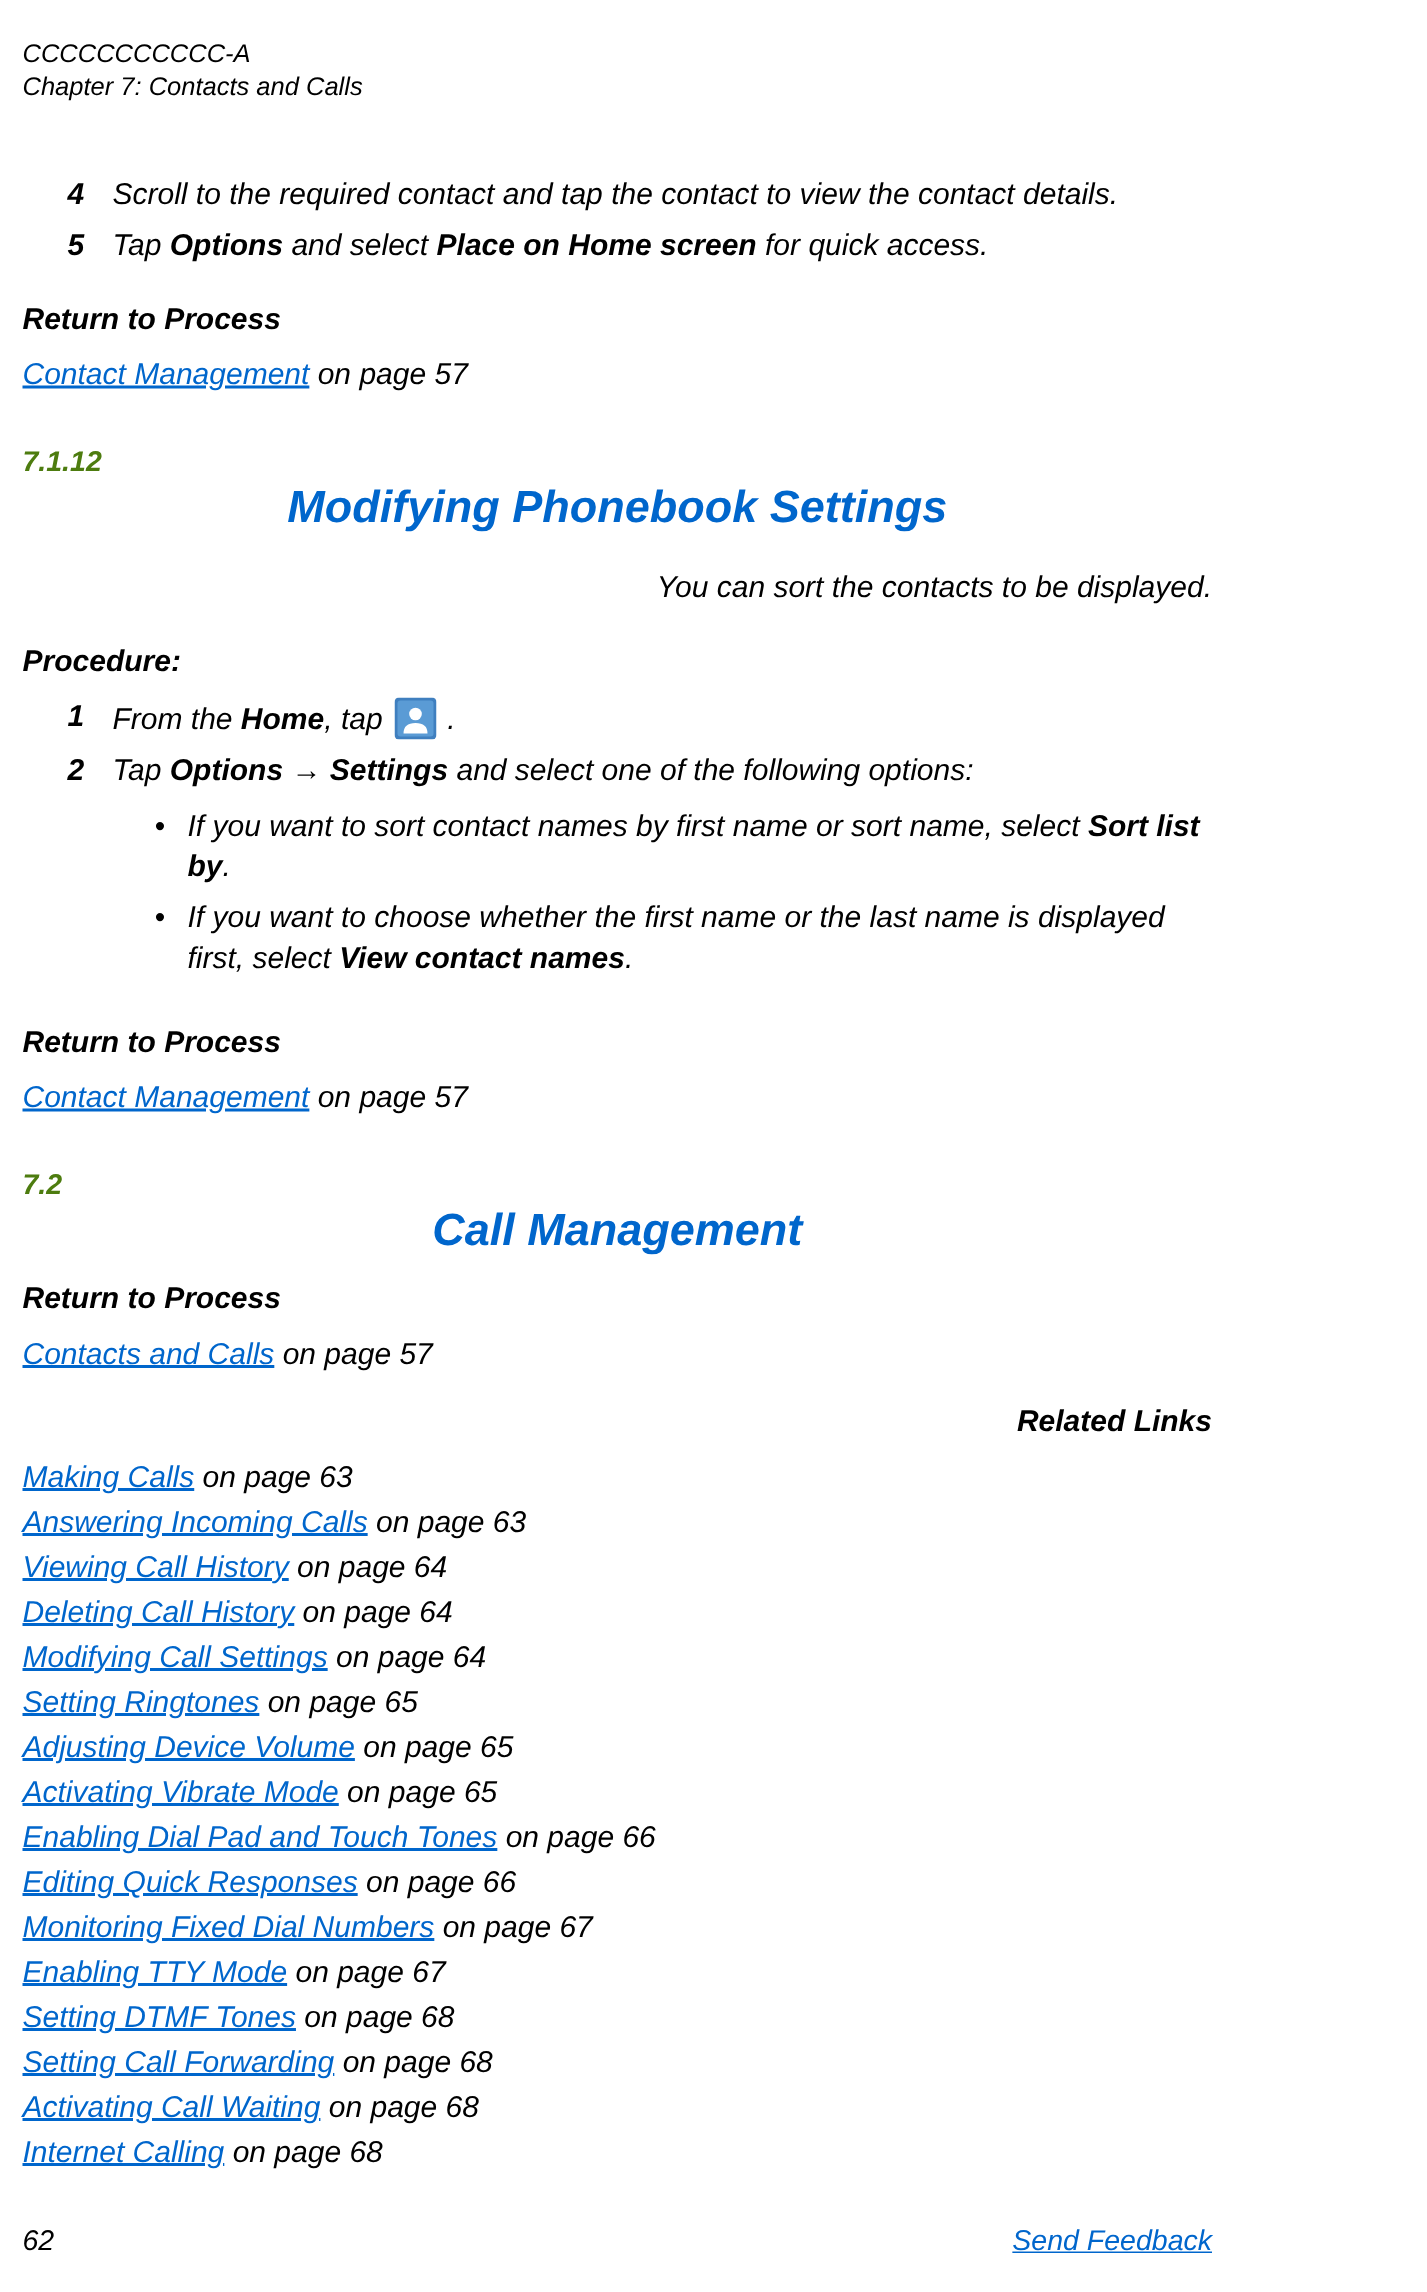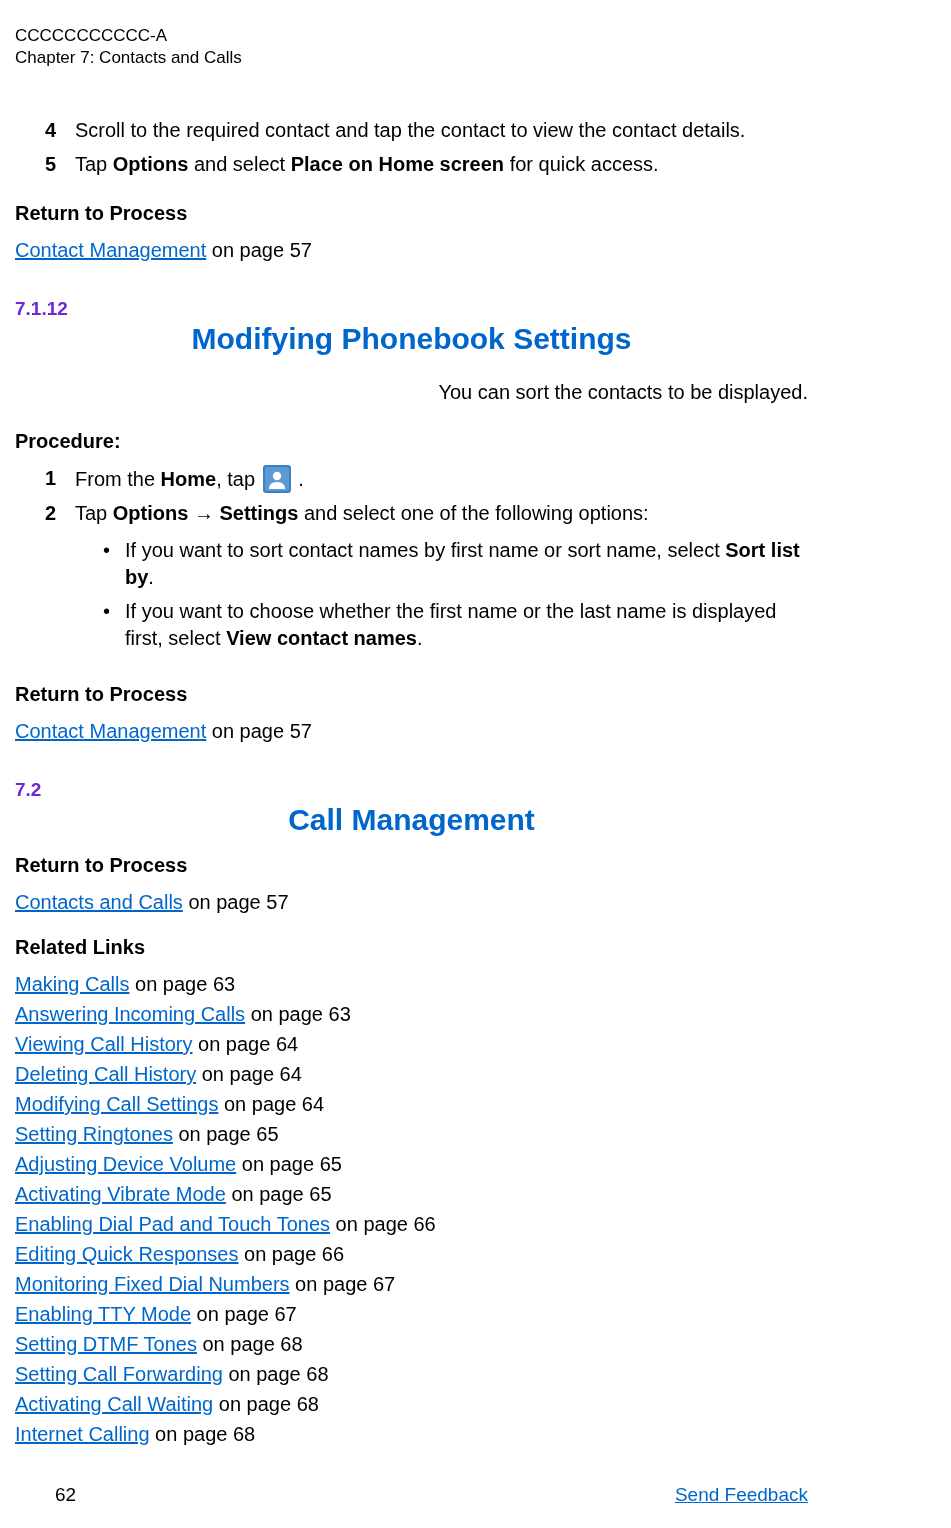--- a/index.html
+++ b/index.html
@@ -20,6 +20,7 @@
     height: 1528px;
     padding: 25px 15px 0 15px;
     position: relative;
+    font-style: italic;
   }
   .header-line1 { font-size: 17px; line-height: 1.3; }
   .header-line2 { font-size: 17px; line-height: 1.3; margin-bottom: 48px; }

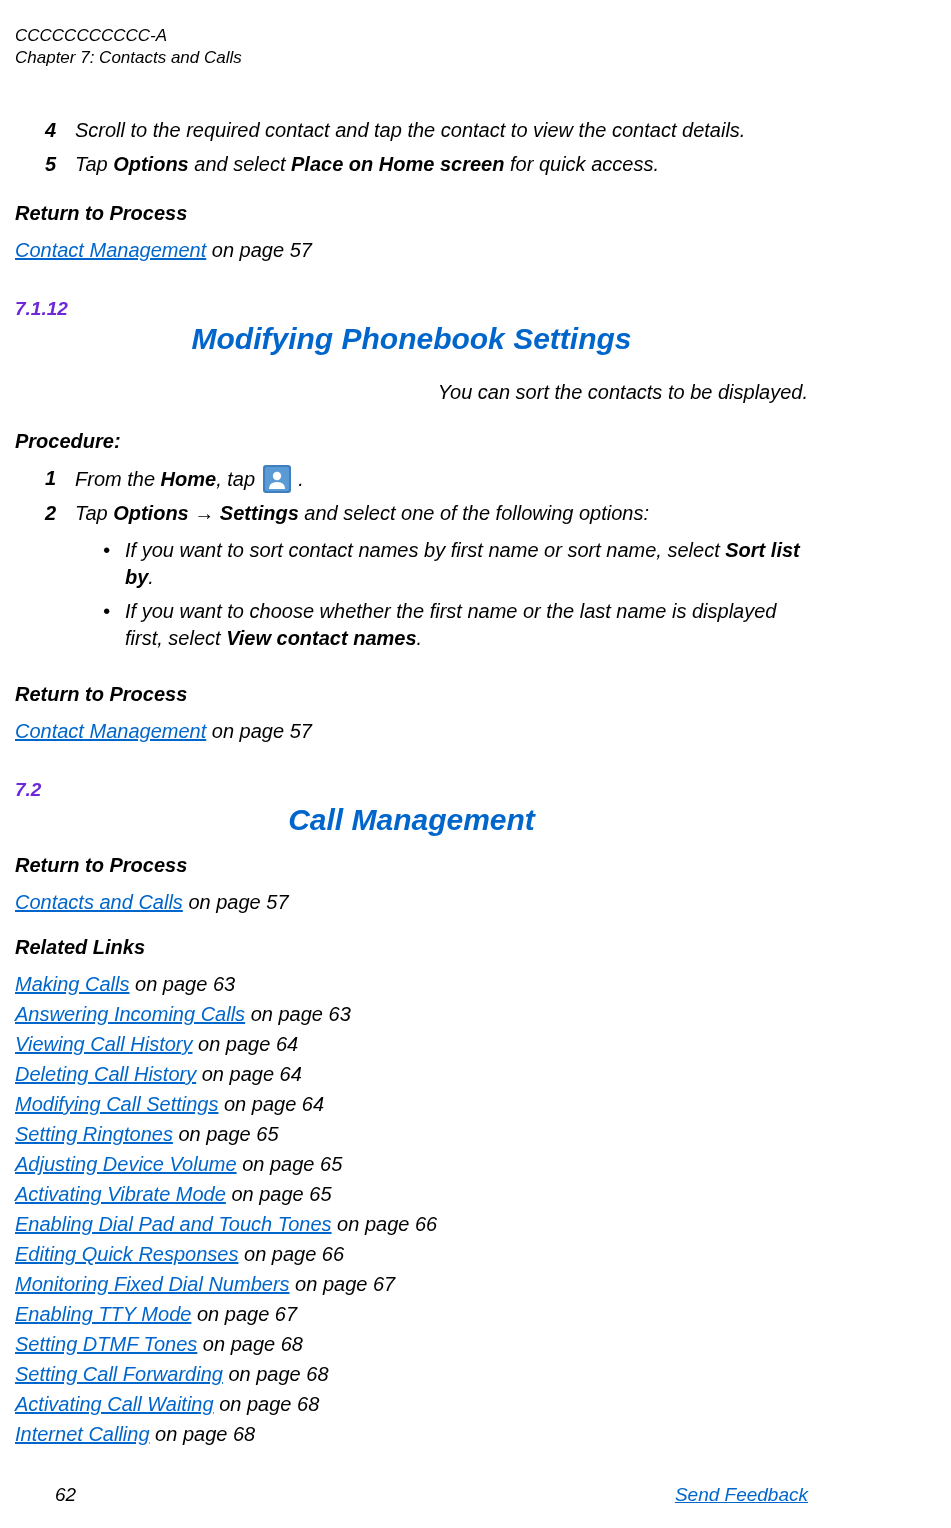--- a/index.html
+++ b/index.html
@@ -36,7 +36,7 @@
   .section-label-bold { font-weight: bold; margin-top: 24px; margin-bottom: 12px; font-size: 20px; }
   .link { color: #0066cc; text-decoration: underline; cursor: pointer; }
   .link-line { margin: 3px 0; line-height: 1.35; }
-  .sec-num { color: #6d28d9; font-weight: bold; font-size: 19px; margin-top: 34px; }
+  .sec-num { color: #4d7c0f; font-weight: bold; font-size: 19px; margin-top: 34px; }
   .sec-heading { color: #0066cc; font-weight: bold; font-size: 30px; margin: 2px 0 10px 0; line-height: 1.1; text-align: center; }
   .body-text { margin: 24px 0; line-height: 1.35; text-align: right; }
   b { font-weight: bold; }

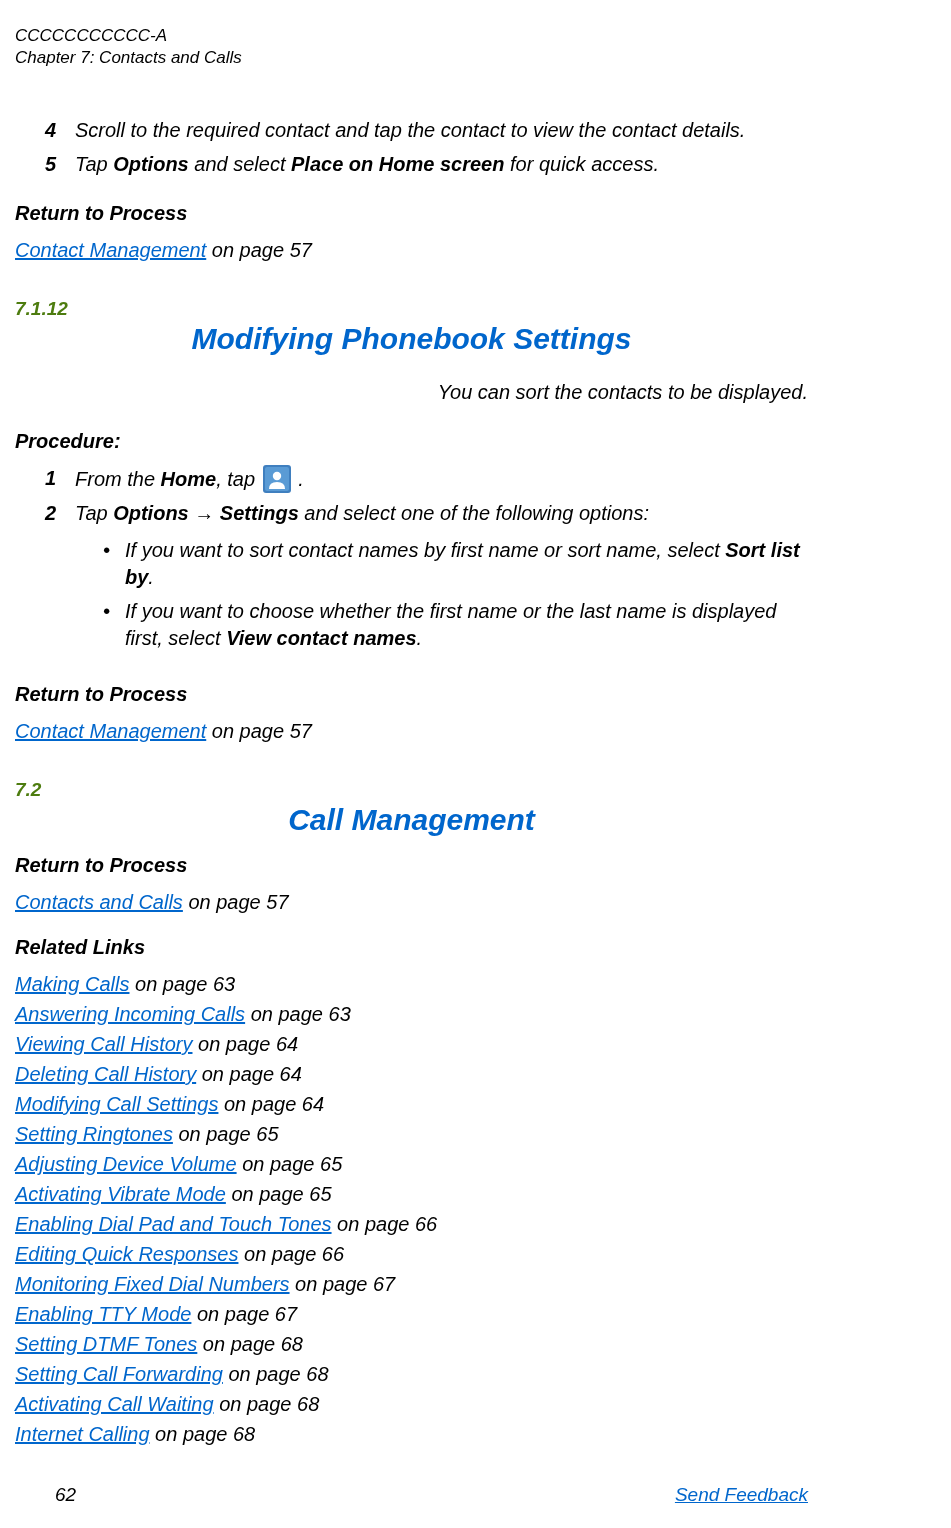--- a/index.html
+++ b/index.html
@@ -143,7 +143,7 @@
       <span class="link">Contacts and Calls</span><span> on page 57</span>
     </div>
 
-    <div class="section-label-bold" style="margin-top:20px;">Related Links</div>
+    <div class="section-label-bold" style="margin-top:20px;text-align:right;">Related Links</div>
 
     <div class="rel-links-block" id="related-links-container">
 

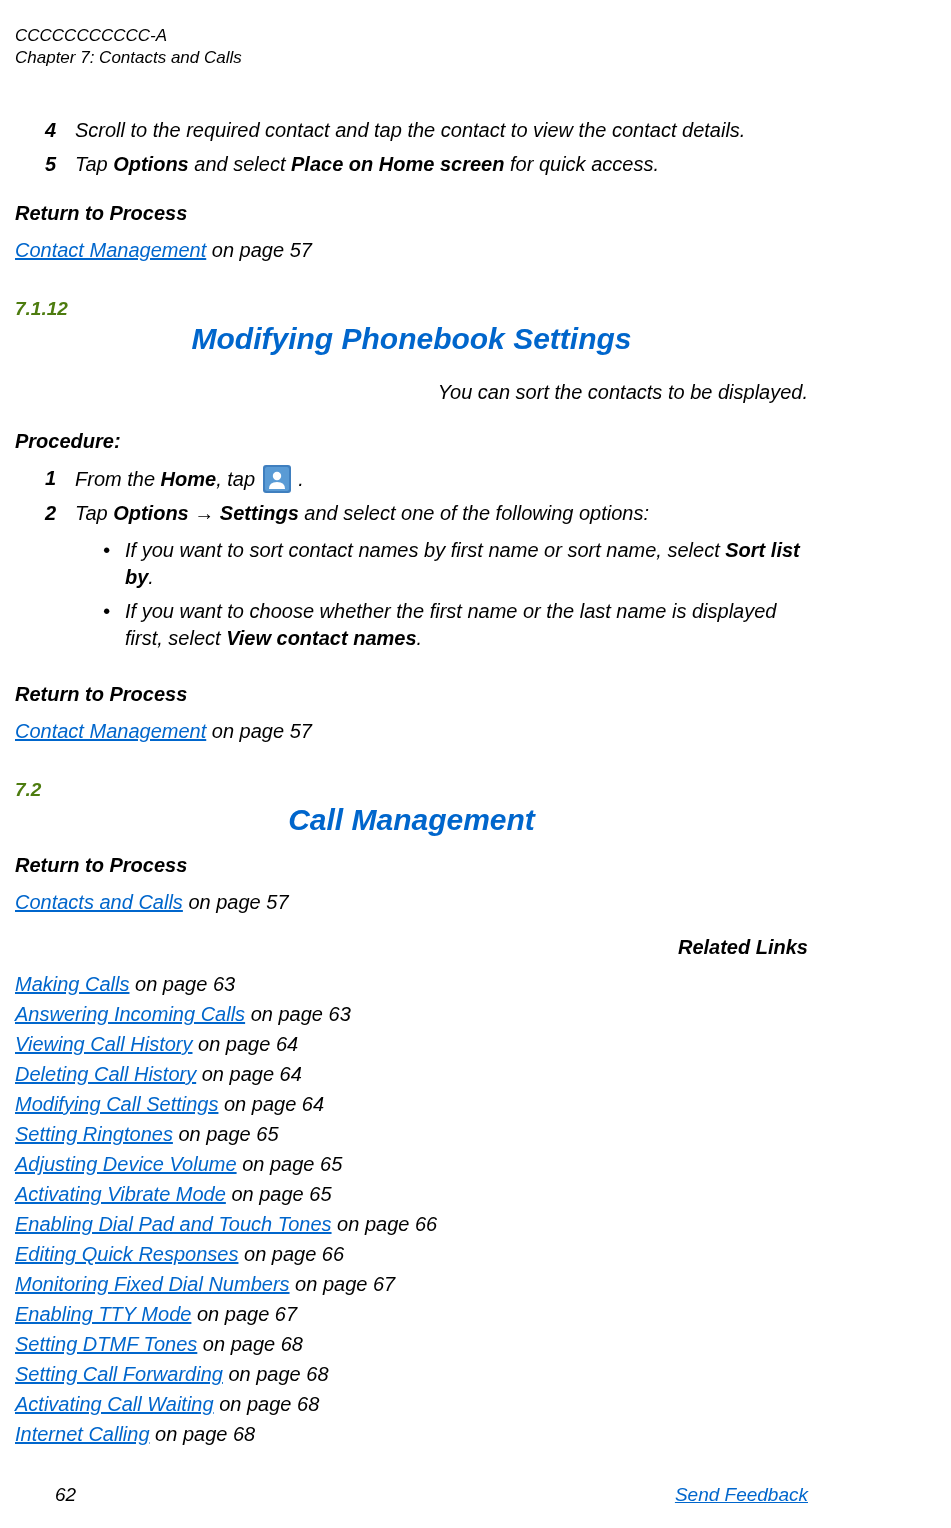--- a/index.html
+++ b/index.html
@@ -55,7 +55,6 @@
     display: flex;
     justify-content: space-between;
     font-size: 19px;
-    margin-left: 40px;
   }
   .footer .feedback { color: #0066cc; text-decoration: underline; cursor: pointer; }
   .rel-links-block { margin-top: 6px; }

